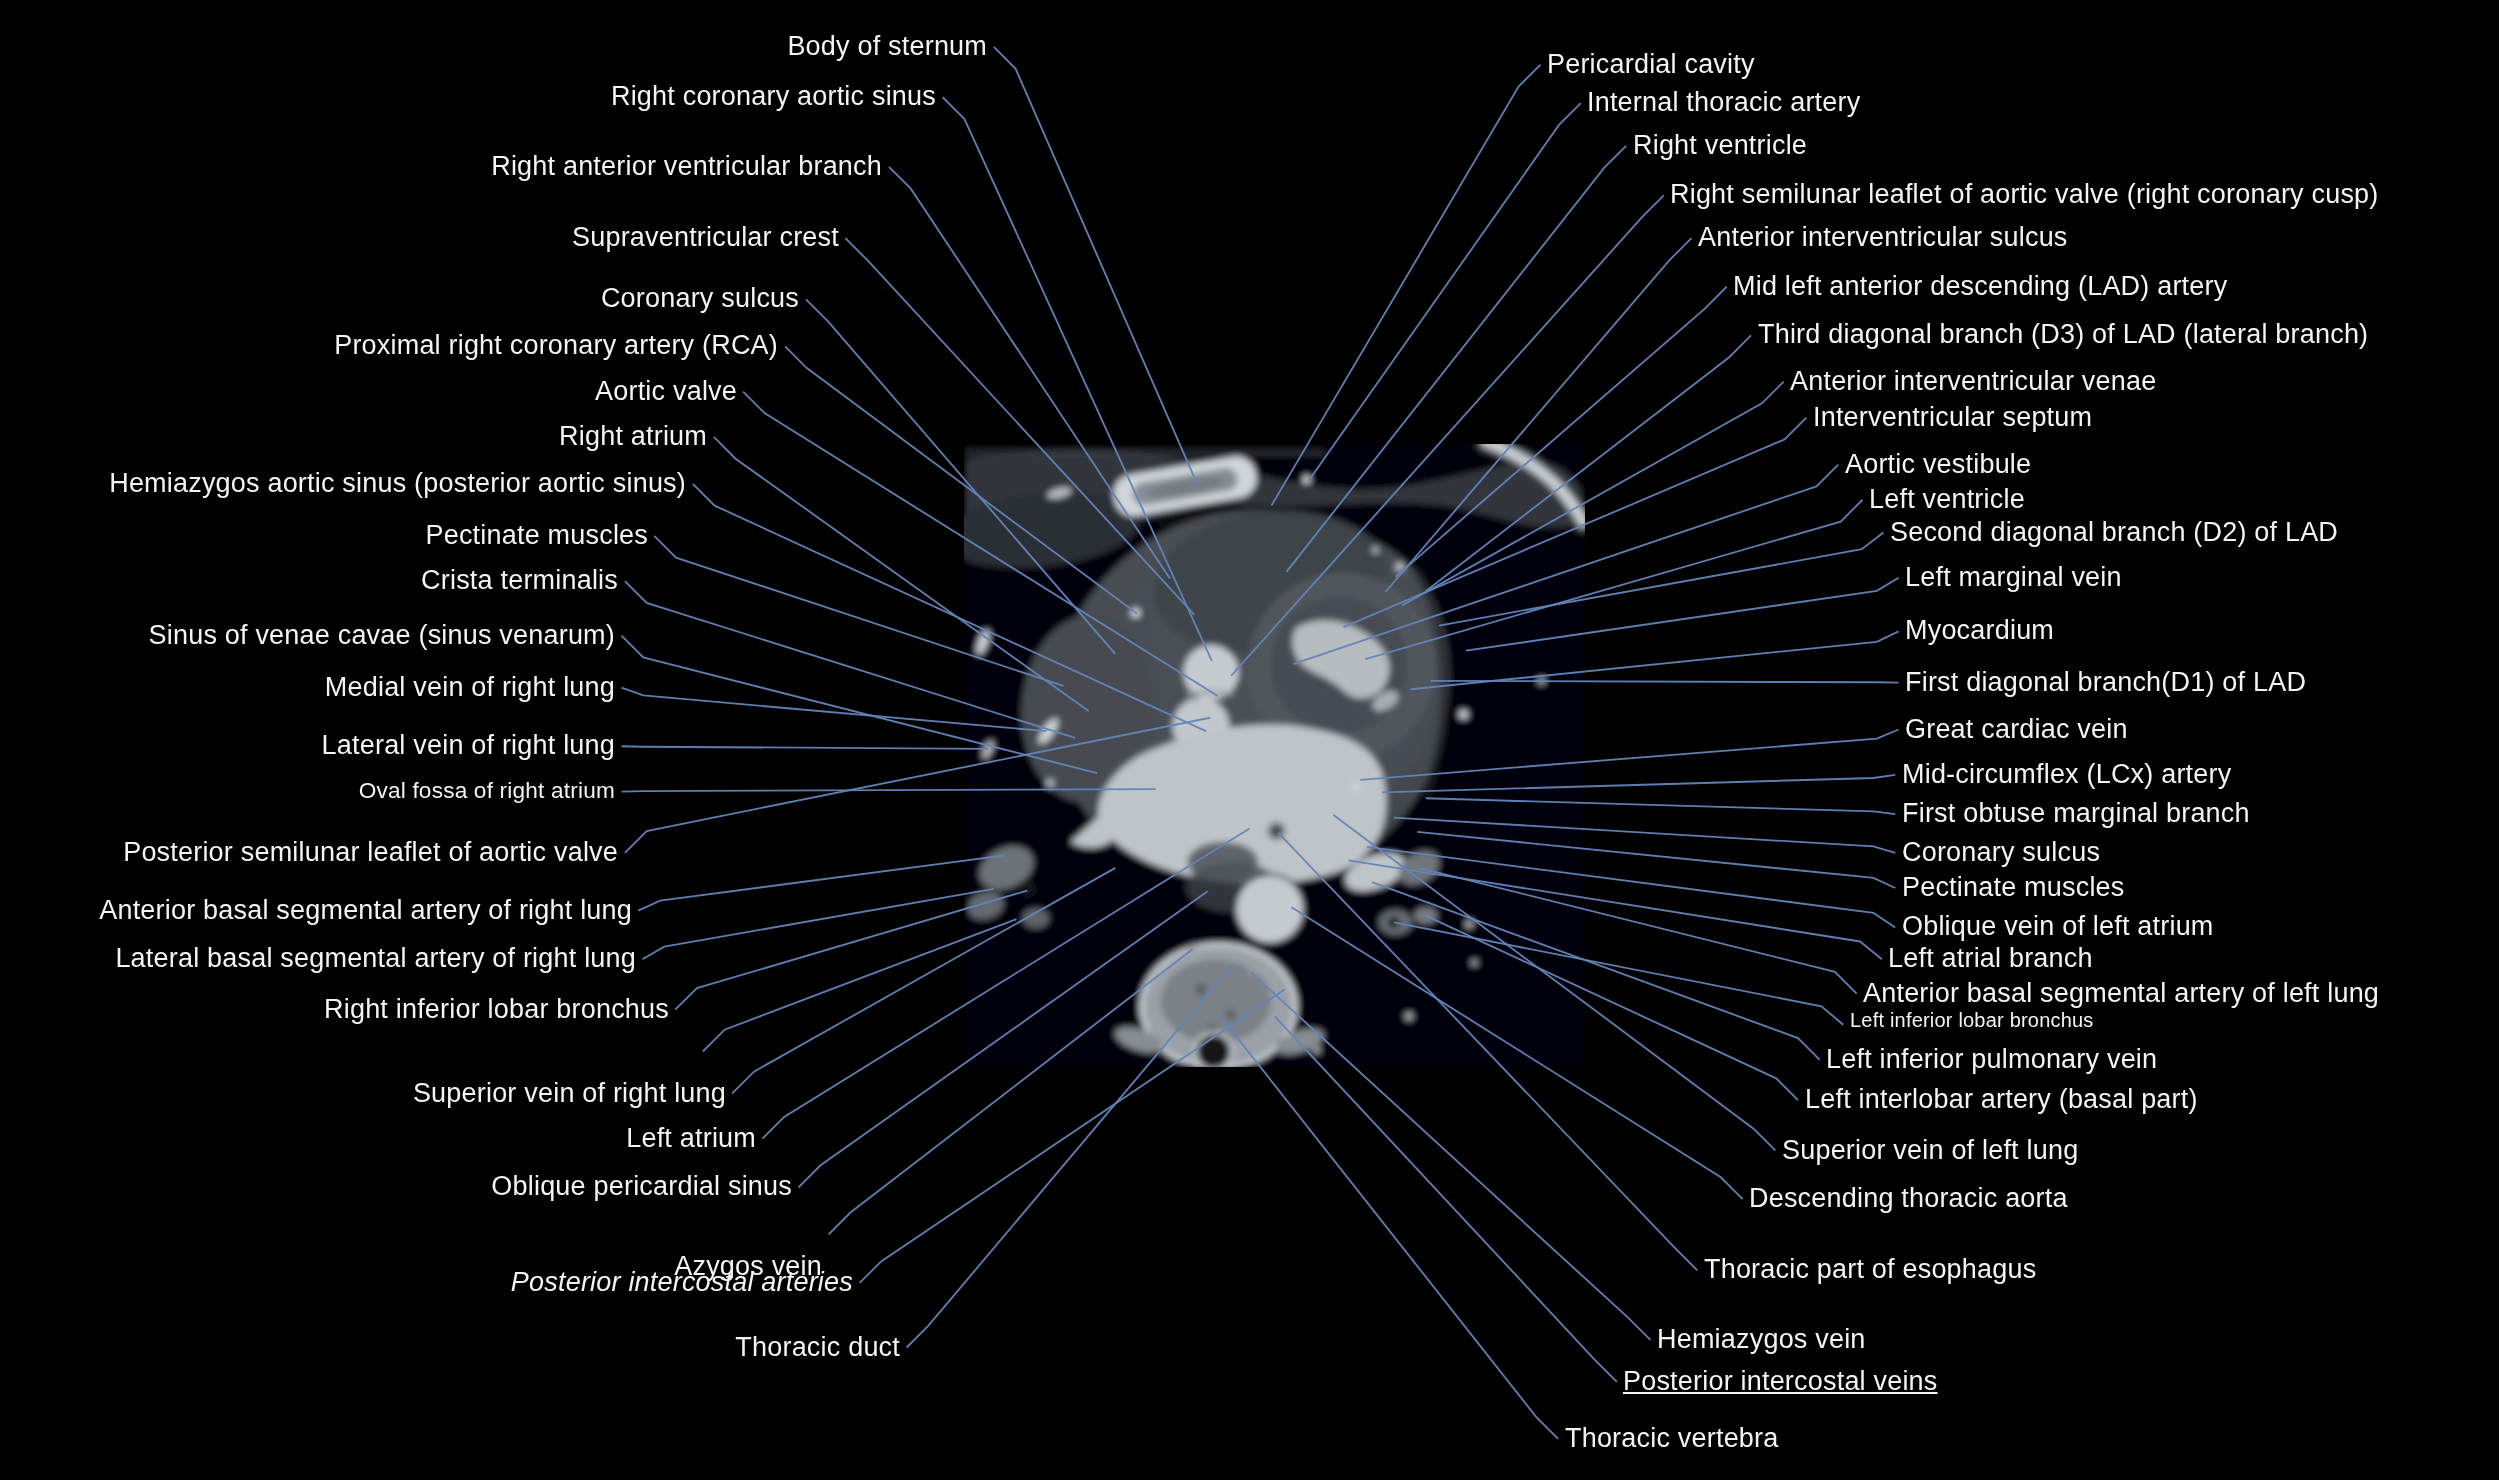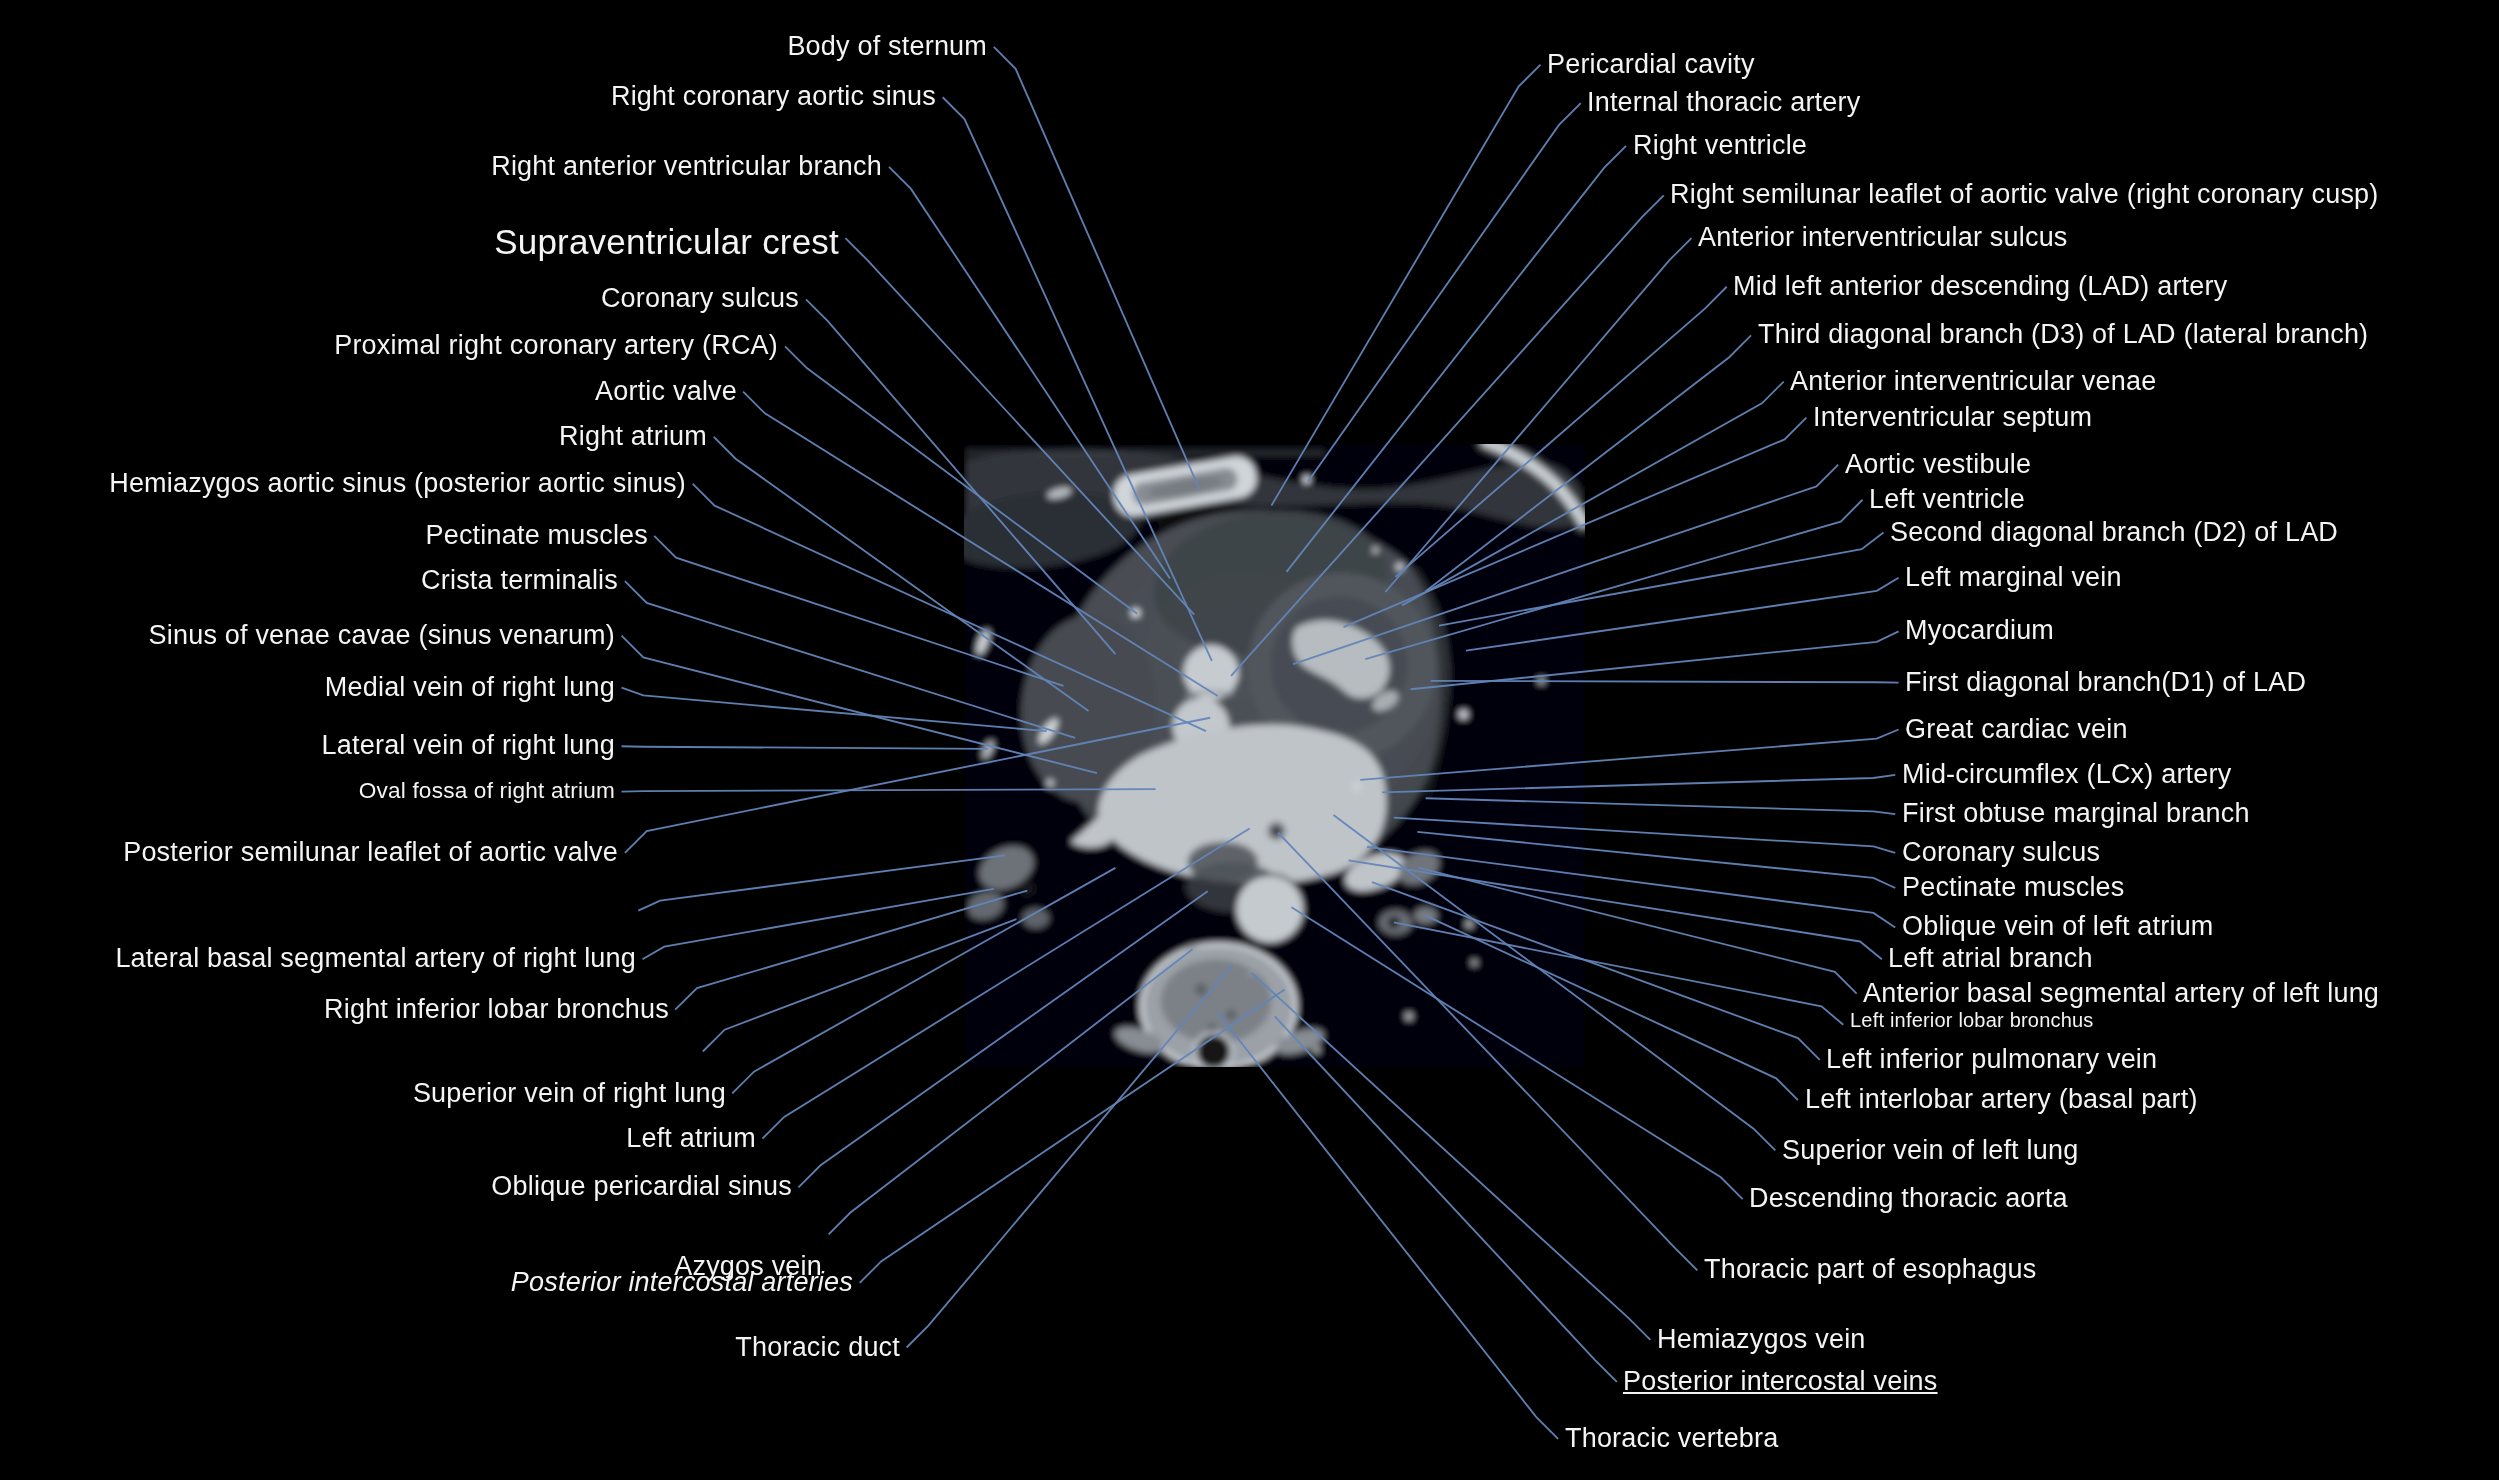--- a/index.html
+++ b/index.html
@@ -213,7 +213,7 @@
       <div class="label left" style="font-size: 27px; top: 31px; right: 1513px;">Body of sternum</div>
       <div class="label left" style="font-size: 27px; top: 81px; right: 1564px;">Right coronary aortic sinus</div>
       <div class="label left" style="font-size: 27px; top: 151px; right: 1618px;">Right anterior ventricular branch</div>
-      <div class="label left" style="font-size: 35px; top: 222px; right: 1661px;">Supraventricular crest</div>
+      <div class="label left" style="font-size: 27px; top: 222px; right: 1661px;">Supraventricular crest</div>
       <div class="label left" style="font-size: 27px; top: 283px; right: 1701px;">Coronary sulcus</div>
       <div class="label left" style="font-size: 27px; top: 330px; right: 1722px;">Proximal right coronary artery (RCA)</div>
       <div class="label left" style="font-size: 27px; top: 376px; right: 1763px;">Aortic valve</div>

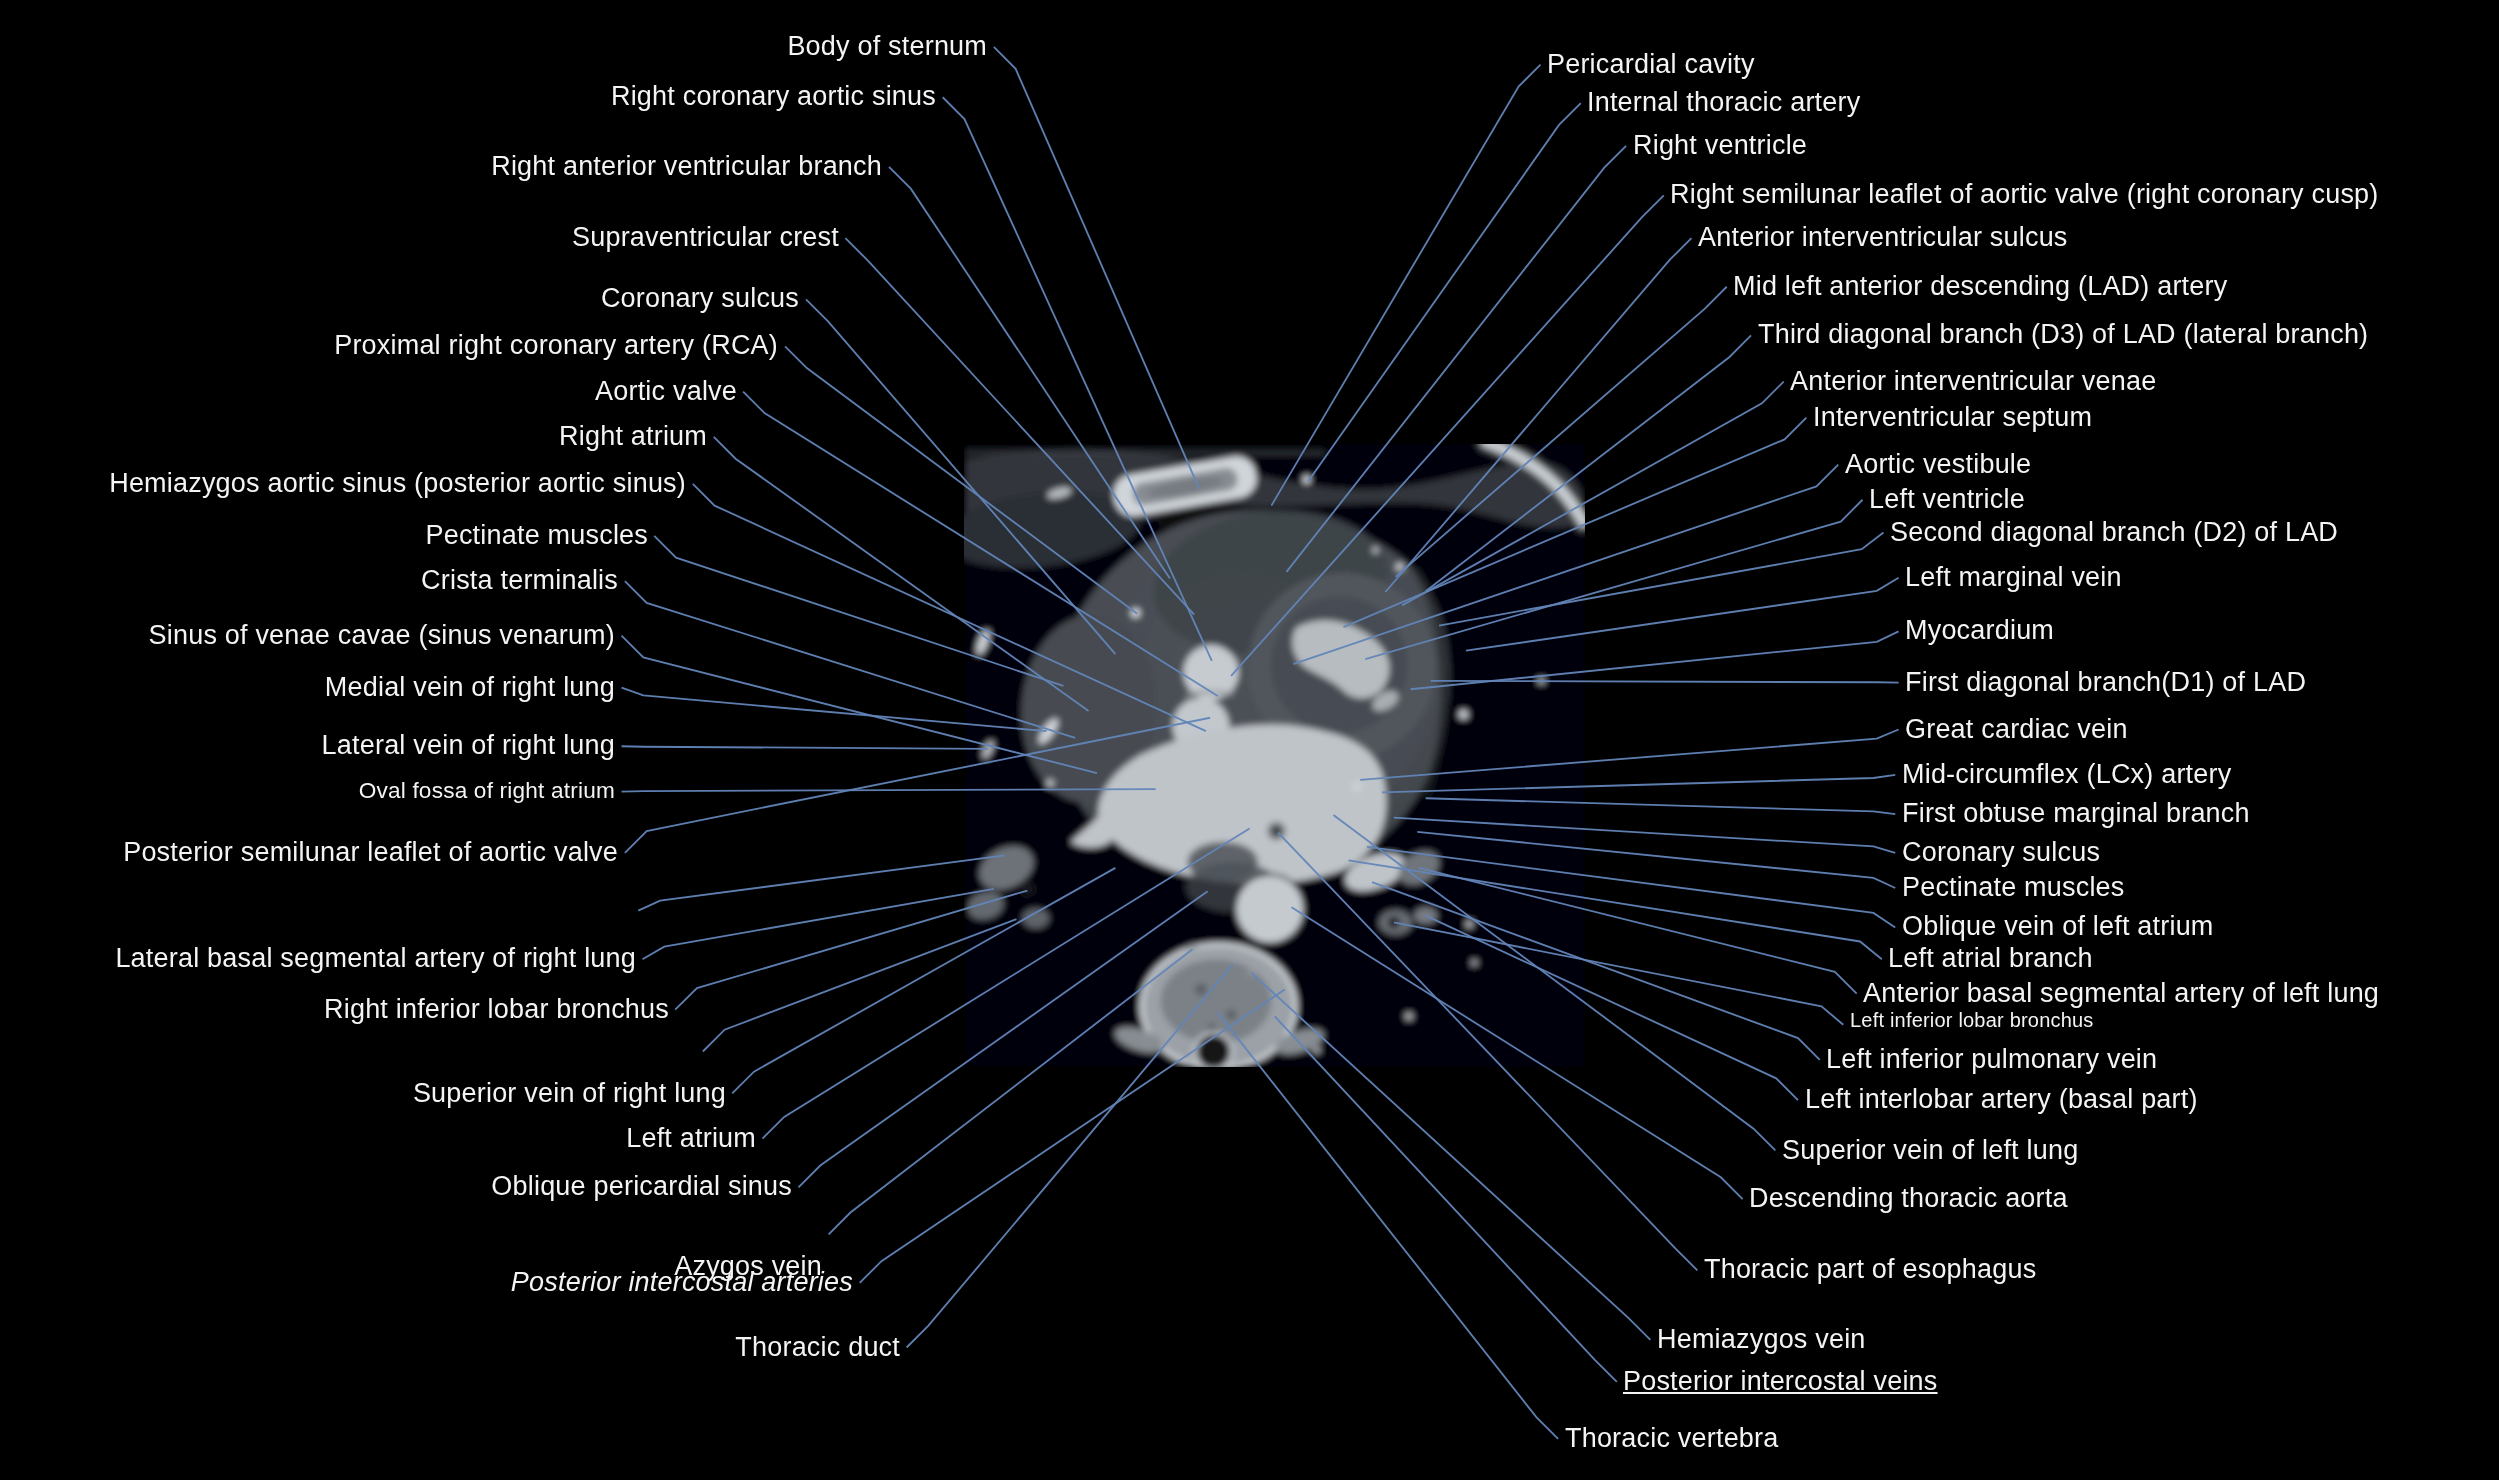--- a/index.html
+++ b/index.html
@@ -226,6 +226,7 @@
       <div class="label left" style="font-size: 27px; top: 730px; right: 1885px;">Lateral vein of right lung</div>
       <div class="label left" style="font-size: 22.6px; top: 778px; right: 1885px;">Oval fossa of right atrium</div>
       <div class="label left" style="font-size: 27px; top: 837px; right: 1882px;">Posterior semilunar leaflet of aortic valve</div>
+      <div class="label left" style="font-size: 27px; top: 895px; right: 1868px;">Anterior basal segmental artery of right lung</div>
       <div class="label left" style="font-size: 27px; top: 943px; right: 1864px;">Lateral basal segmental artery of right lung</div>
       <div class="label left" style="font-size: 27px; top: 994px; right: 1831px;">Right inferior lobar bronchus</div>
       <div class="label left" style="font-size: 27px; top: 1078px; right: 1774px;">Superior vein of right lung</div>

